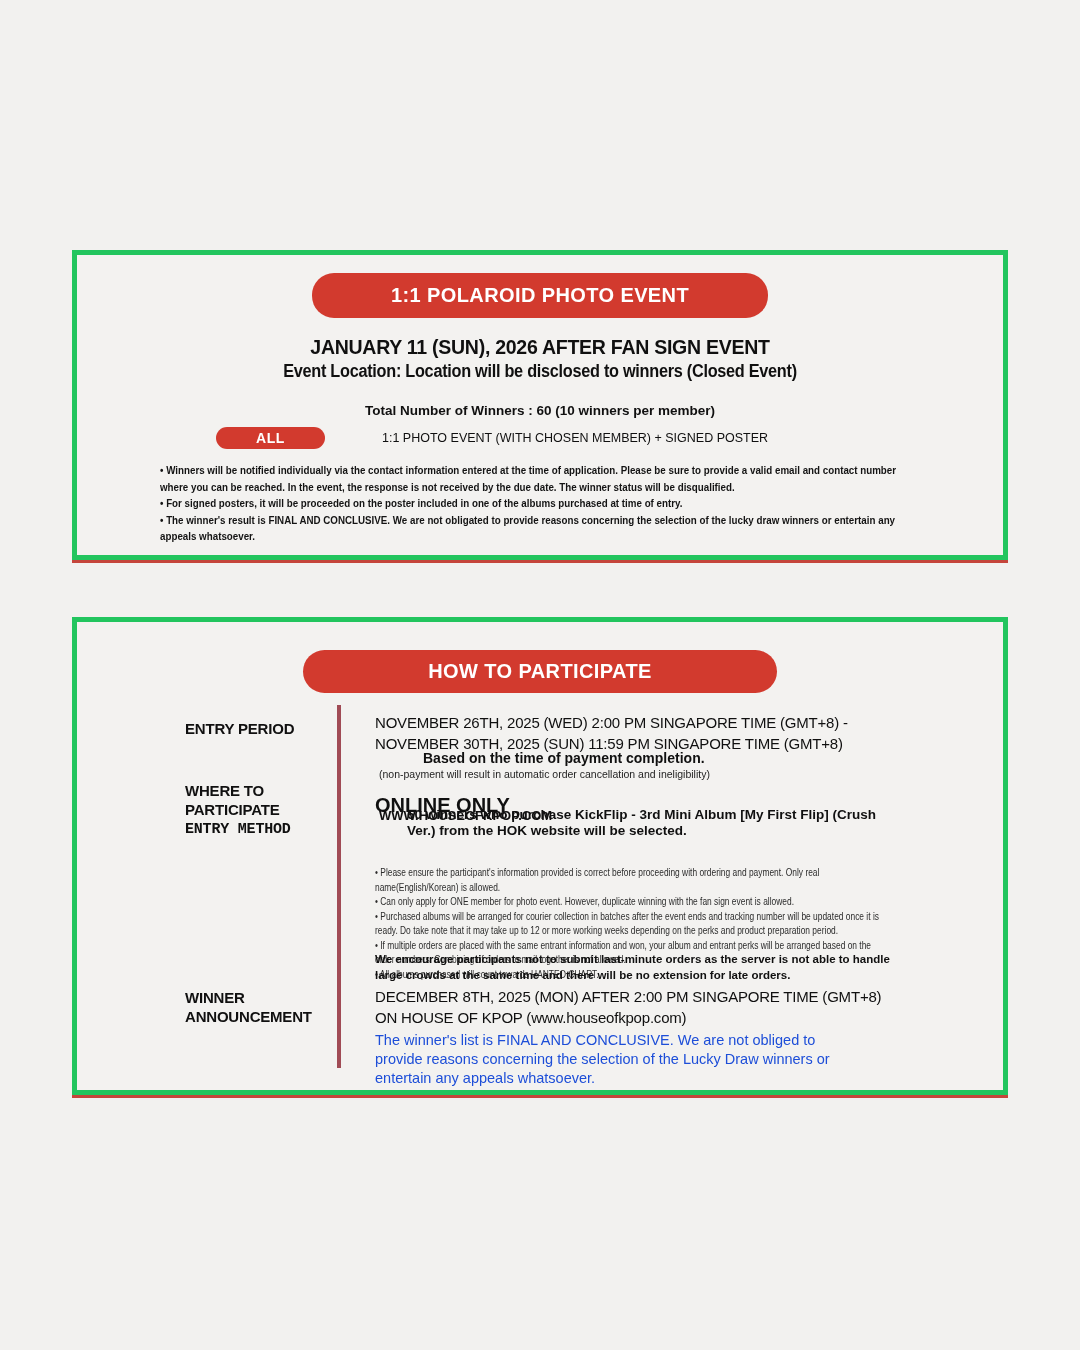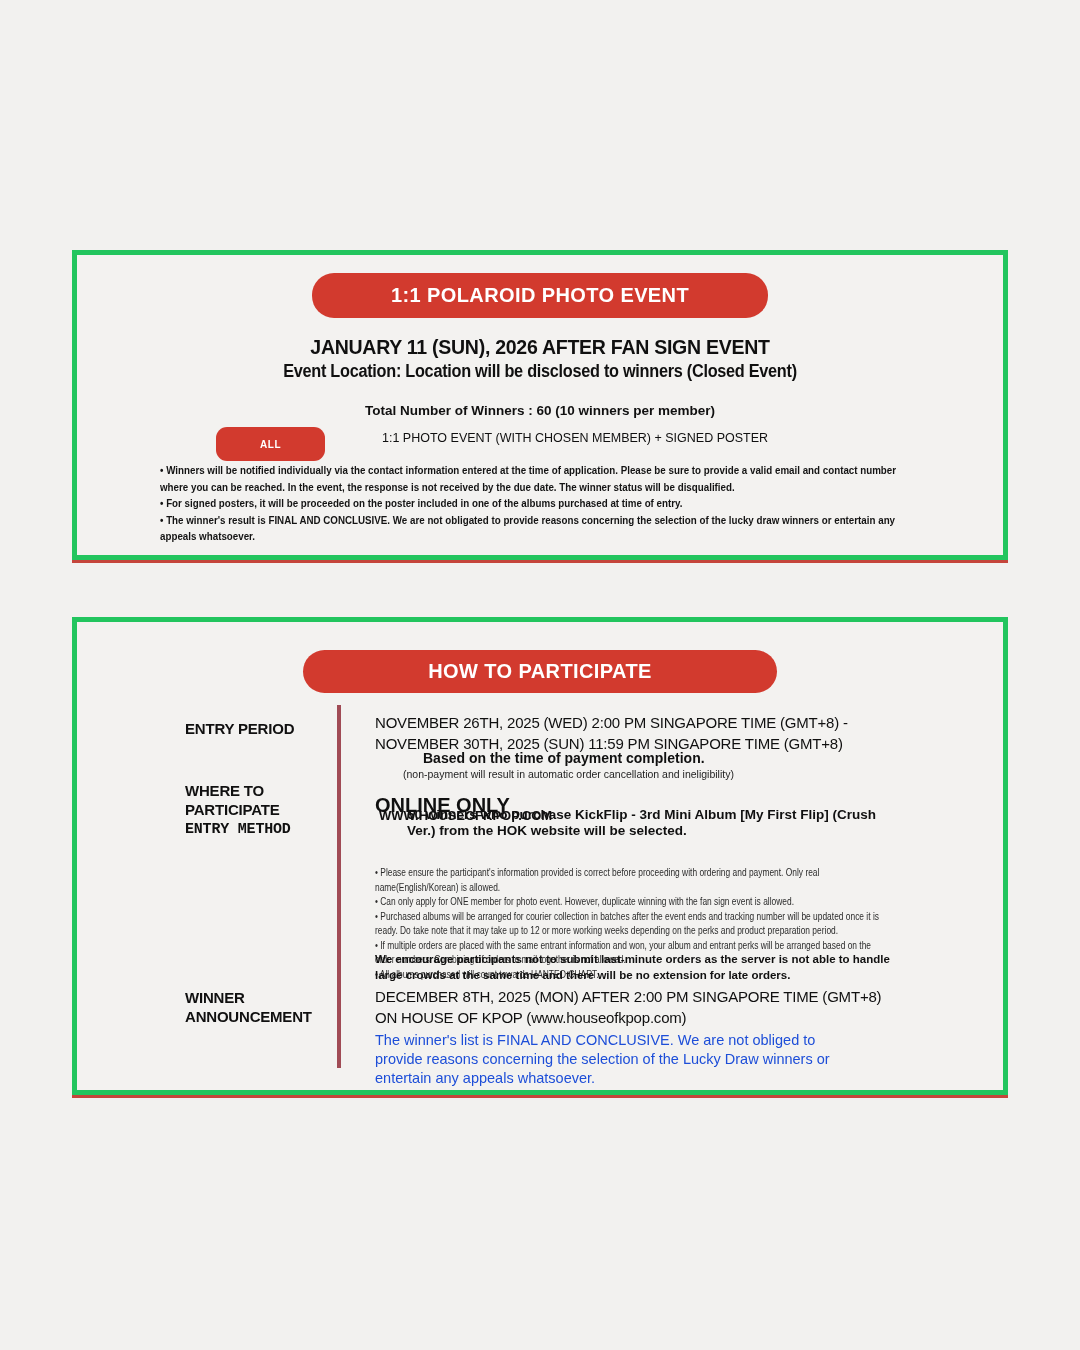--- a/index.html
+++ b/index.html
@@ -24,8 +24,8 @@
   .t-sub{top:106px;font-size:17.5px;transform:scaleX(0.93);}
   .t-winners{top:148px;font-size:13.5px;}
 
-  .all-pill{position:absolute;left:139px;top:172px;width:109px;height:34px;
-            background:#d23a2e;border-radius:11px;color:#fff;font-size:10px;
+  .all-pill{position:absolute;left:139px;top:172px;width:109px;height:22px;
+            background:#d23a2e;border-radius:11px;color:#fff;font-size:14px;
             font-weight:bold;letter-spacing:0.6px;display:flex;align-items:center;justify-content:center;}
   .prize{position:absolute;left:305px;top:176px;font-size:12.5px;font-weight:normal;color:#101010;}
 

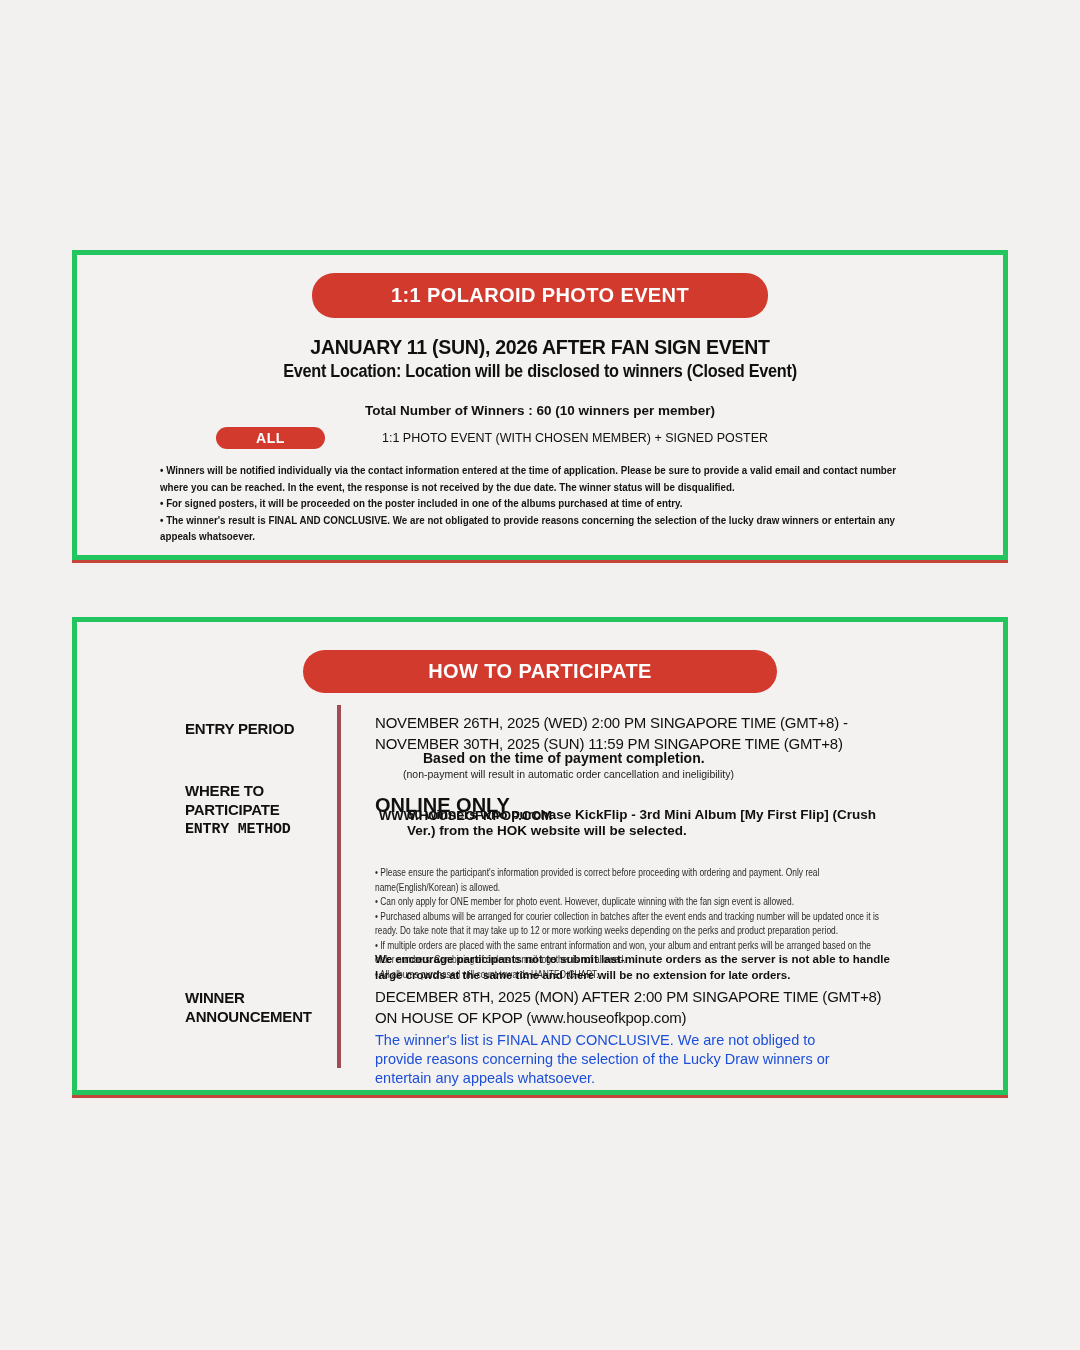--- a/index.html
+++ b/index.html
@@ -49,7 +49,7 @@
   .ep1{top:92px;}
   .ep2{top:113px;}
   .ep-bold{top:128px;left:302px;font-size:14px;font-weight:bold;margin-left:44px;}
-  .ep-small{top:146px;left:302px;font-size:10.5px;color:#1e1e1e;margin-left:24px;}
+  .ep-small{top:146px;left:302px;font-size:10.5px;color:#1e1e1e;}
   .wp-title{top:160px;font-size:20px;font-weight:bold;margin-top:12px;}
   .wp-url{top:186px;left:302px;font-size:13px;font-weight:bold;}
   .em-main{top:185px;width:500px;font-size:13.5px;font-weight:bold;line-height:16px;margin-left:32px;}

